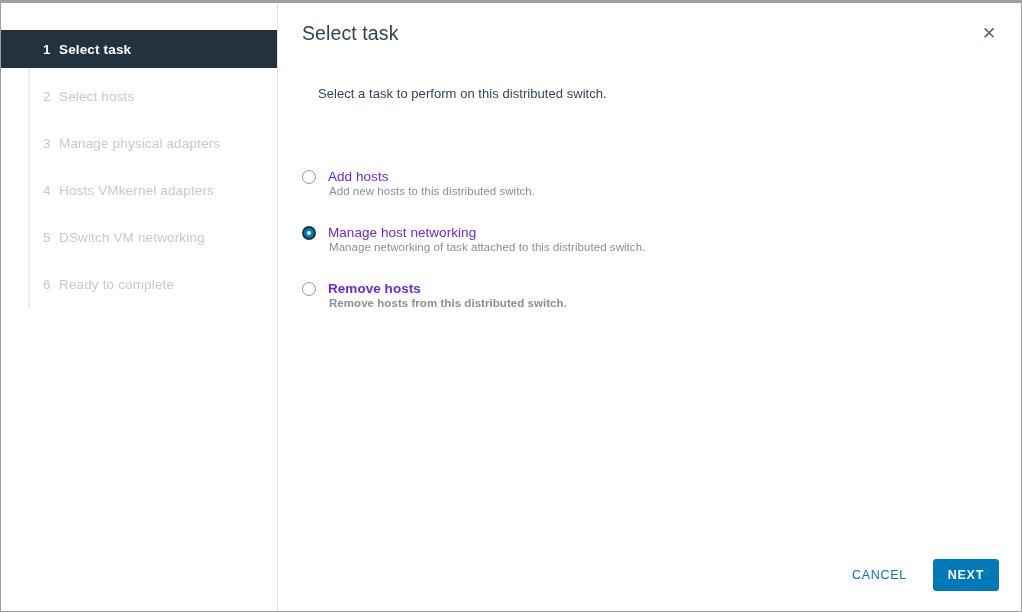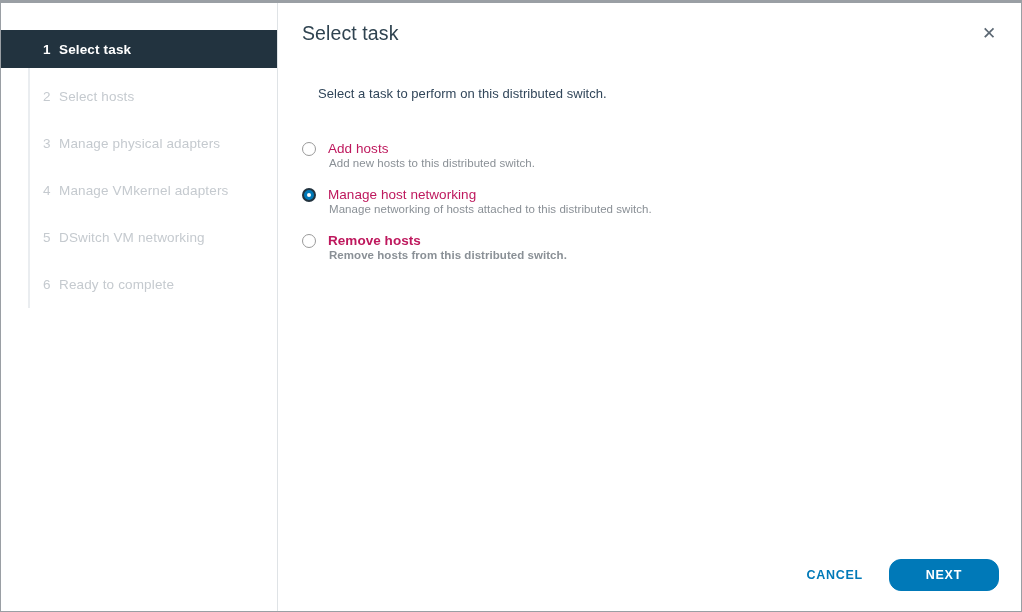--- a/index.html
+++ b/index.html
@@ -173,10 +173,11 @@
   .radio-label {
     display: block;
     font-size: 13.5px;
-    color: #be185d;
+    color: #6d28d9;
     line-height: 16px;
     cursor: pointer;
     letter-spacing: 0.05px;
+    margin-top: 28px;
   }
   .radio-desc {
     display: block;

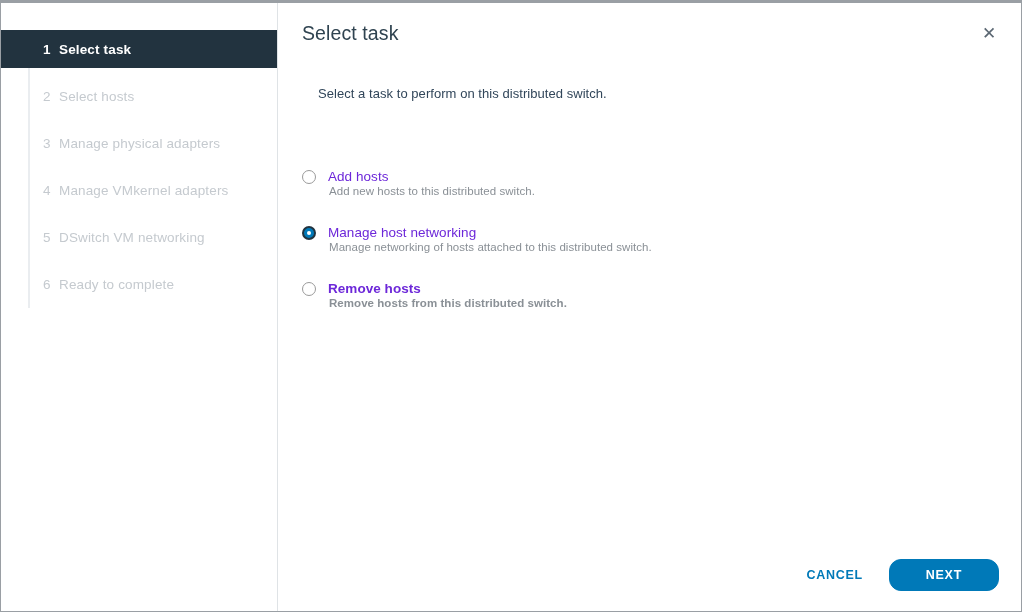--- a/index.html
+++ b/index.html
@@ -250,7 +250,7 @@
 
       <li class="step">
         <span class="num">4</span>
-        <span class="label">Manage VMkernel adapters</span>
+        <span class="label">Hosts VMkernel adapters</span>
       </li>
 
       <li class="step">

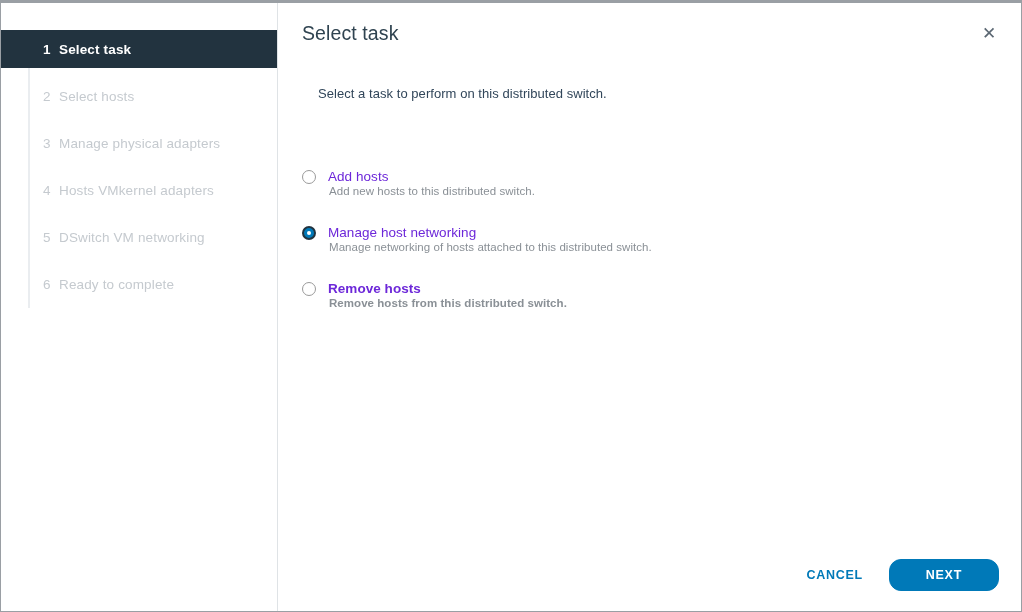--- a/index.html
+++ b/index.html
@@ -283,7 +283,7 @@
       <div class="radio-row checked">
         <span class="radio-mark"></span>
         <span class="radio-label">Manage host networking</span>
-        <span class="radio-desc">Manage networking of hosts attached to this distributed switch.</span>
+        <span class="radio-desc">Manage networking of task attached to this distributed switch.</span>
       </div>
 
       <div class="radio-row">

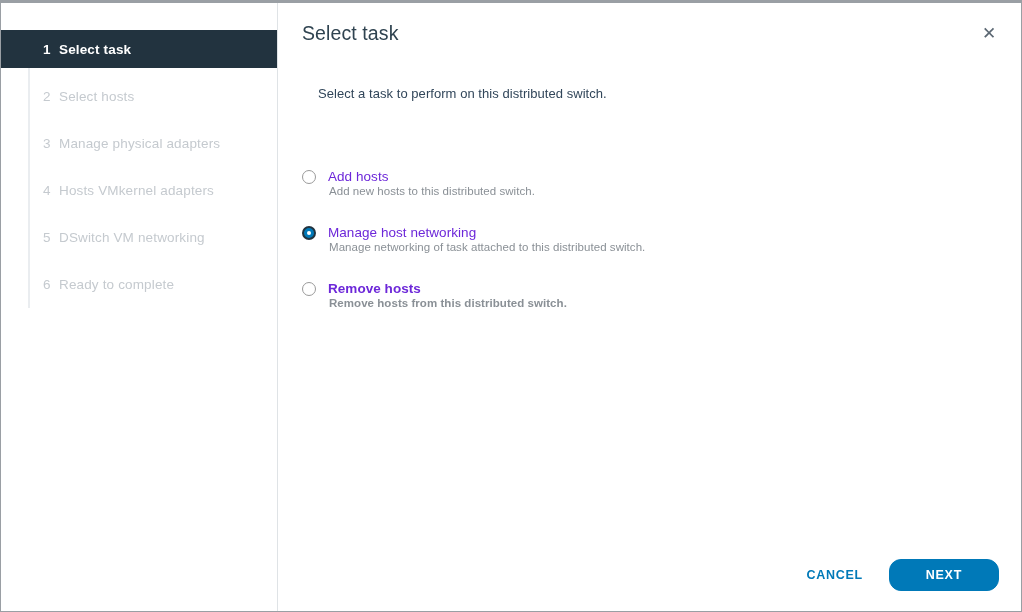--- a/index.html
+++ b/index.html
@@ -203,7 +203,7 @@
     padding: 6px 12px;
     font-family: "Liberation Sans", sans-serif;
     font-size: 12.5px;
-    font-weight: bold;
+    font-weight: normal;
     letter-spacing: 0.7px;
     color: #0079b8;
     cursor: pointer;

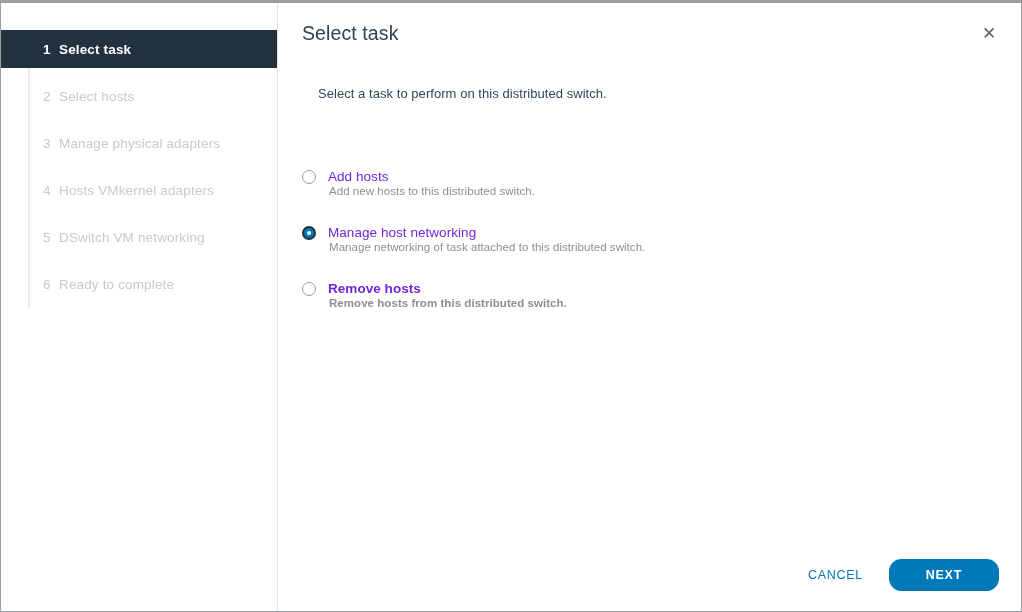--- a/index.html
+++ b/index.html
@@ -211,8 +211,8 @@
   .btn-next {
     background: #0079b8;
     border: 1px solid #0079b8;
-    border-radius: 12px;
-    padding: 0 36px;
+    border-radius: 3px;
+    padding: 0 14px;
     height: 32px;
     min-width: 64px;
     font-family: "Liberation Sans", sans-serif;

